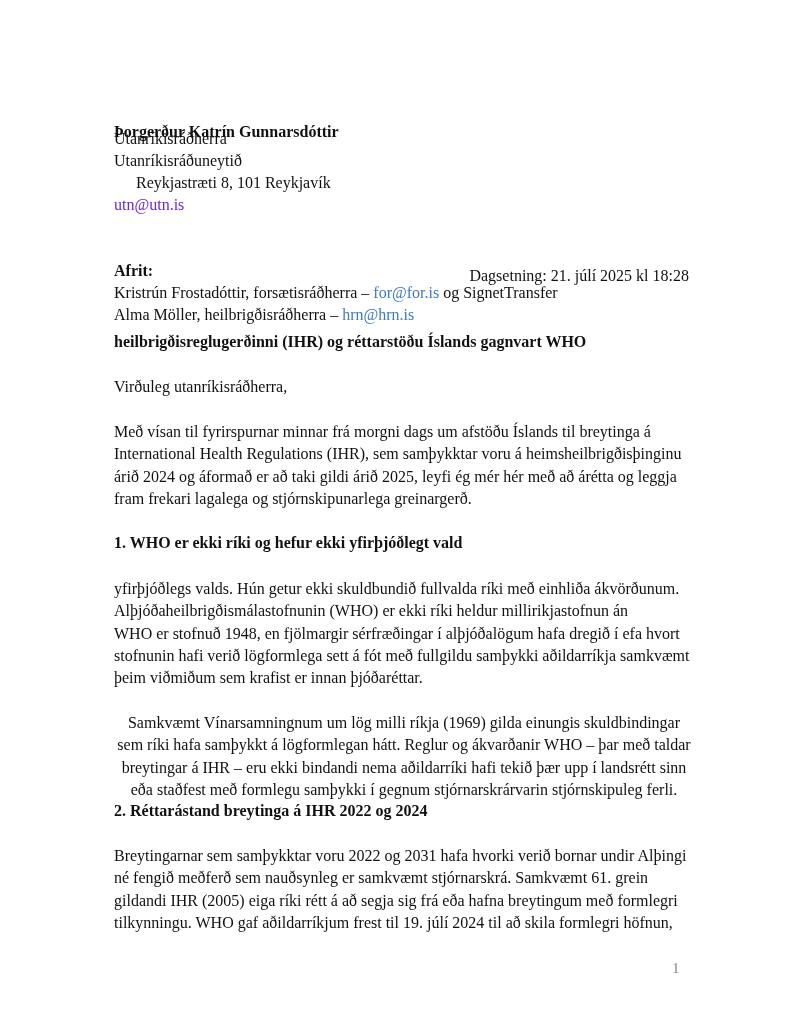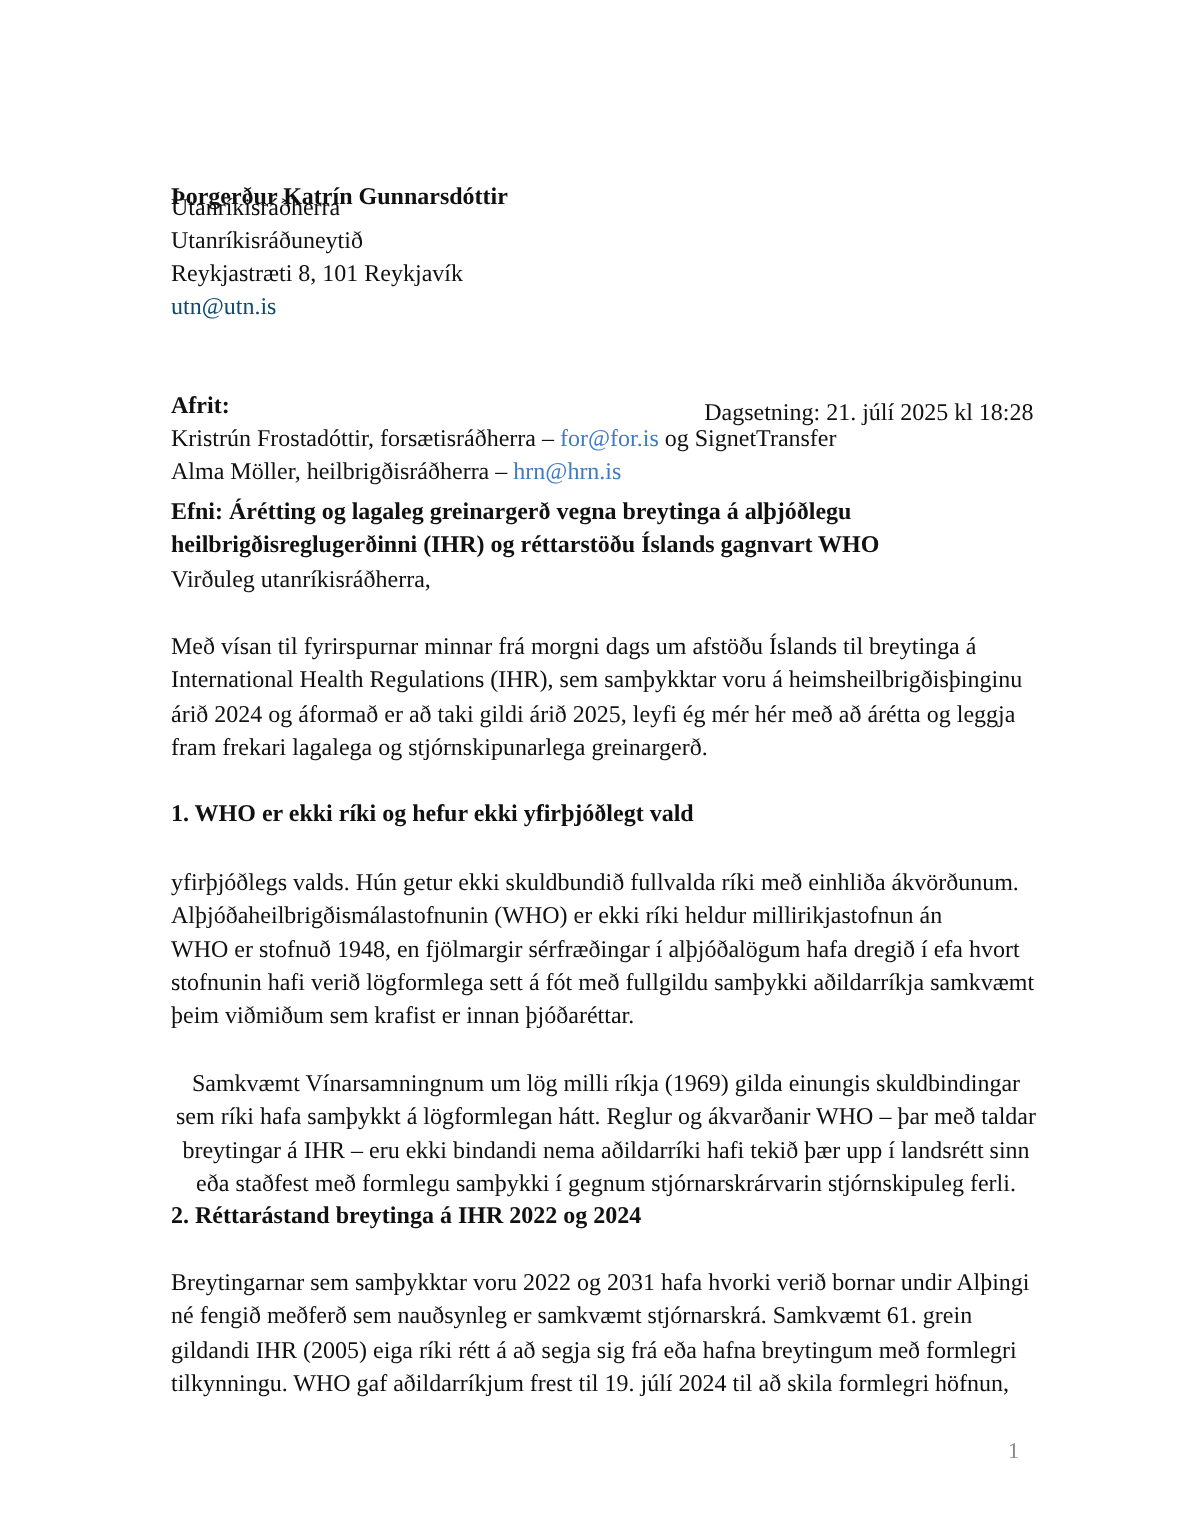--- a/index.html
+++ b/index.html
@@ -65,7 +65,7 @@
   <div class="line bold" style="top:122px;">Þorgerður Katrín Gunnarsdóttir</div>
   <div class="line" style="top:129px;">Utanríkisráðherra</div>
   <div class="line" style="top:151px;">Utanríkisráðuneytið</div>
-  <div class="line" style="top:173px;">Reykjastræti 8, 101 Reykjavík</div>
+  <div class="line" style="top:173px;margin-left:22px;">Reykjastræti 8, 101 Reykjavík</div>
   <div class="line link" style="top: 195px; color: #0c4a6e;">utn@utn.is</div>
 
   <div class="right" style="top:223px;">Dagsetning: 21. júlí 2025 kl 18:28</div>

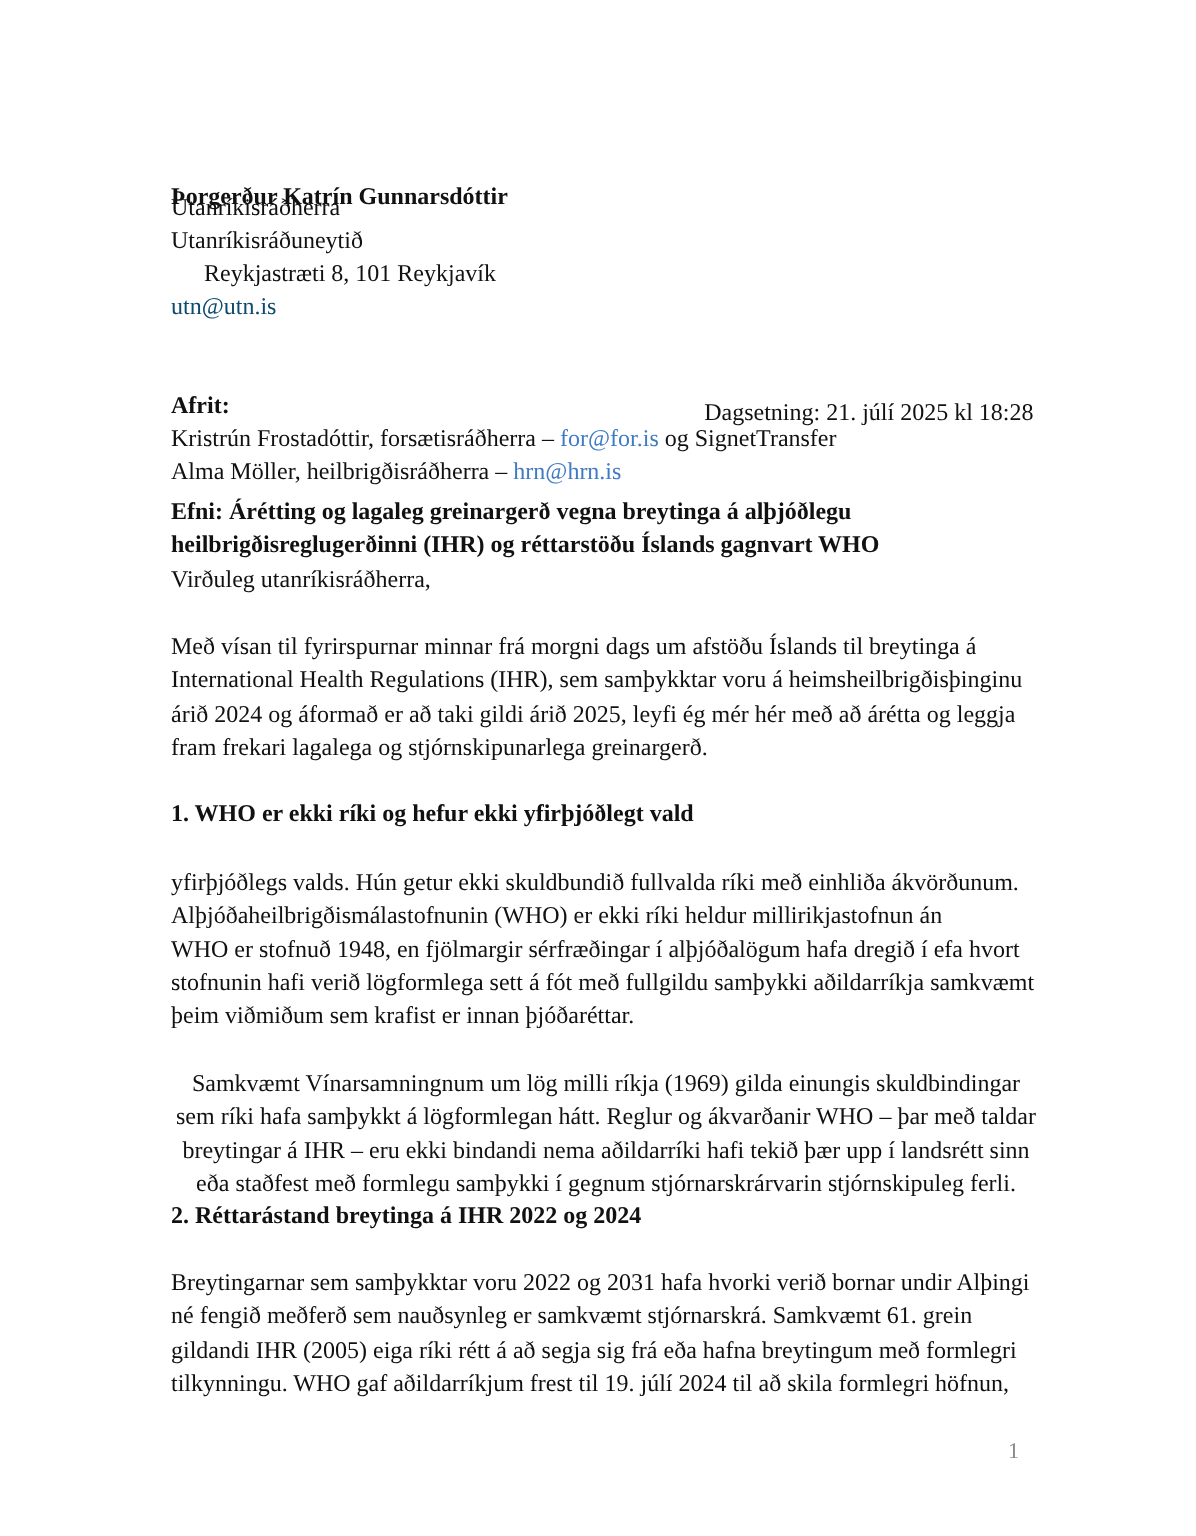--- a/index.html
+++ b/index.html
@@ -66,7 +66,7 @@
   <div class="line" style="top:129px;">Utanríkisráðherra</div>
   <div class="line" style="top:151px;">Utanríkisráðuneytið</div>
   <div class="line" style="top:173px;margin-left:22px;">Reykjastræti 8, 101 Reykjavík</div>
-  <div class="line link" style="top: 195px; color: #0c4a6e;">utn@utn.is</div>
+  <div class="line link" style="top: 195px; color: #6d28d9;">utn@utn.is</div>
 
   <div class="right" style="top:223px;">Dagsetning: 21. júlí 2025 kl 18:28</div>
 

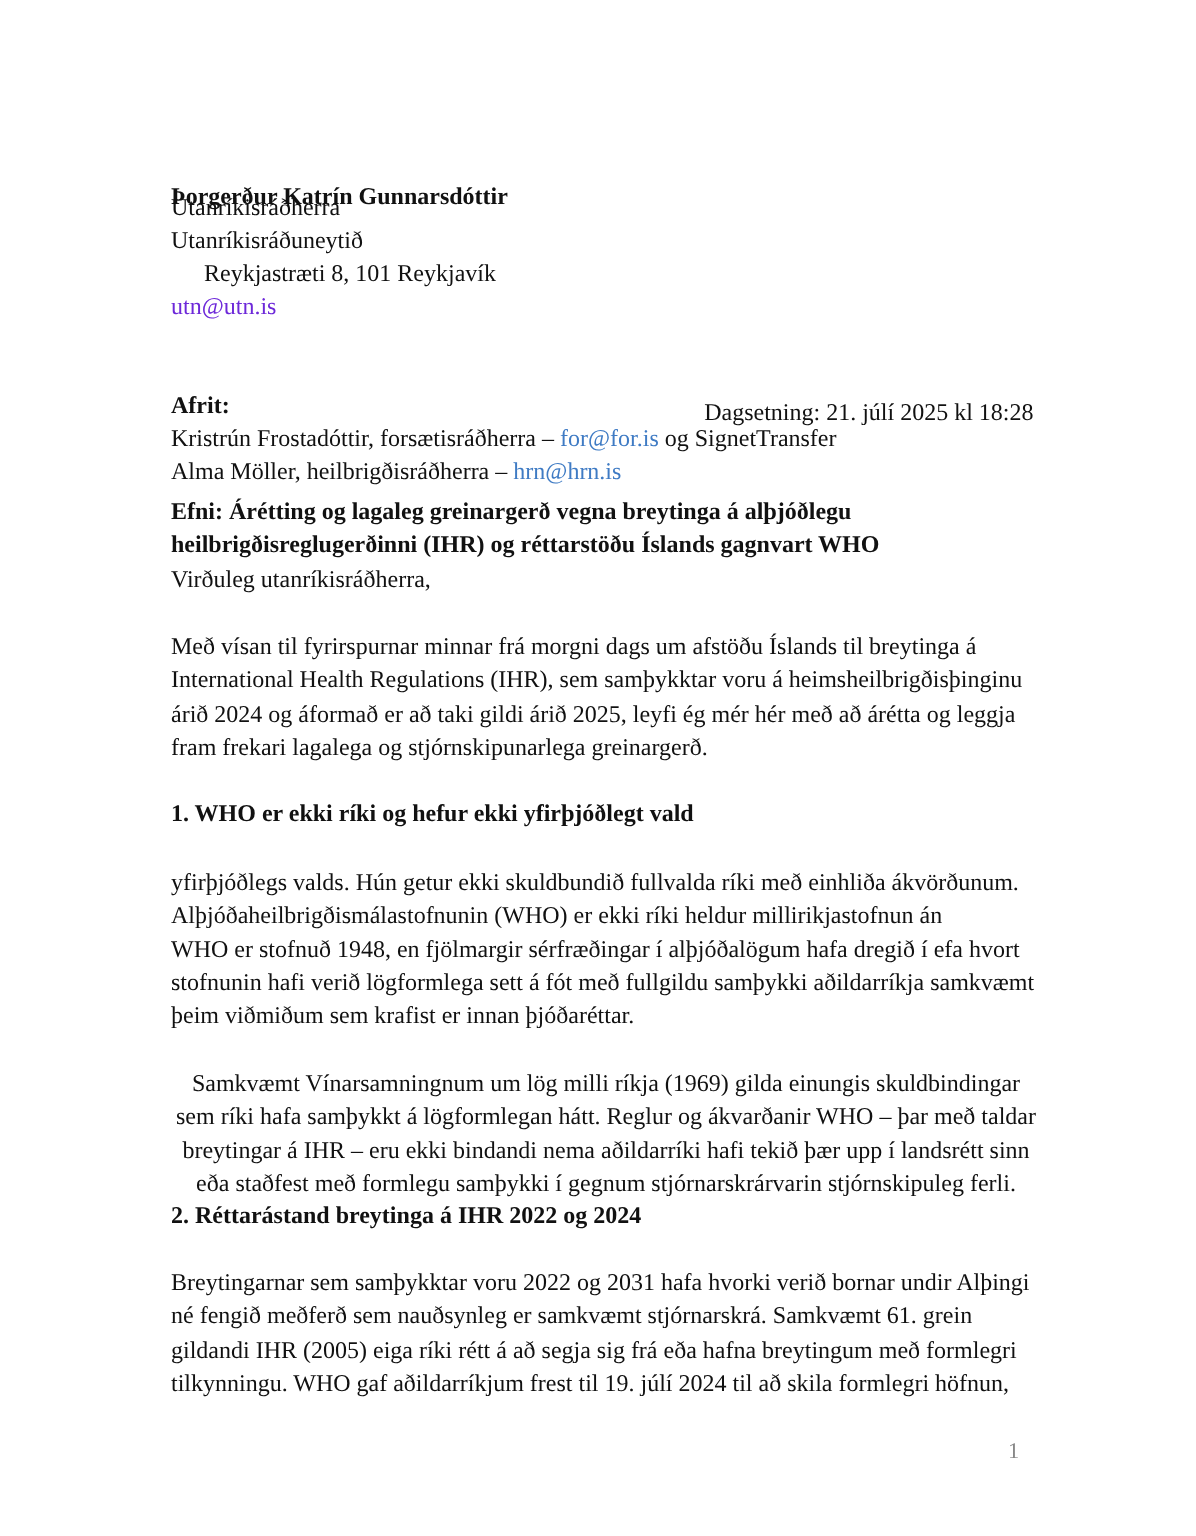--- a/index.html
+++ b/index.html
@@ -79,7 +79,6 @@
   </div>
 
   <div class="para bold" style="top:331px;">
-    <div>Efni: Árétting og lagaleg greinargerð vegna breytinga á alþjóðlegu</div>
     <div>heilbrigðisreglugerðinni (IHR) og réttarstöðu Íslands gagnvart WHO</div>
   </div>
 

